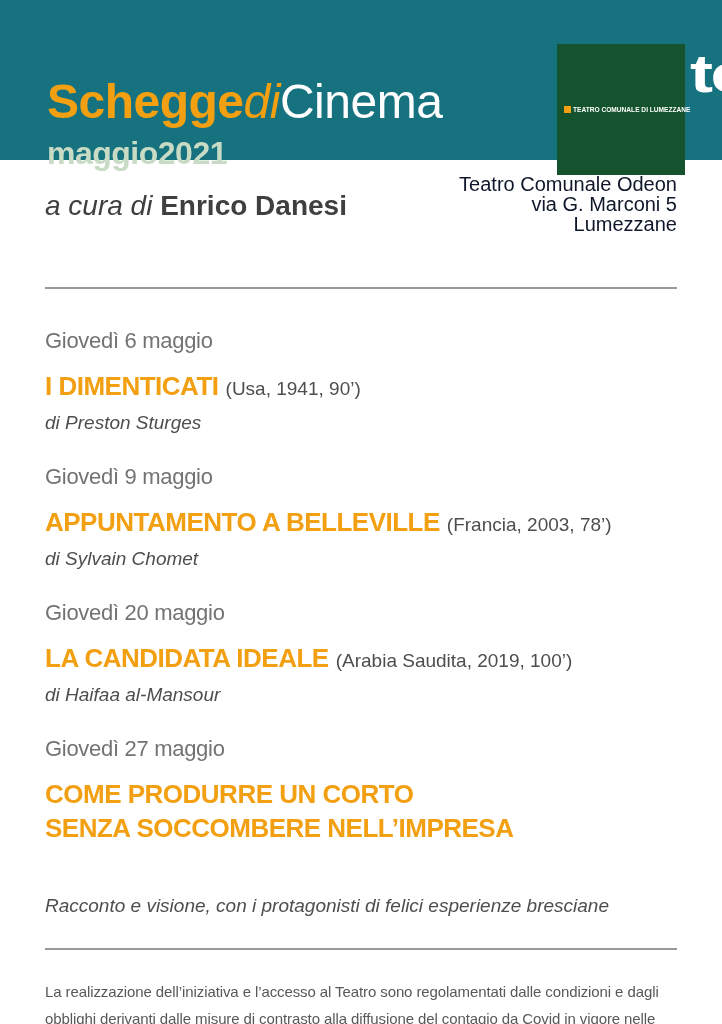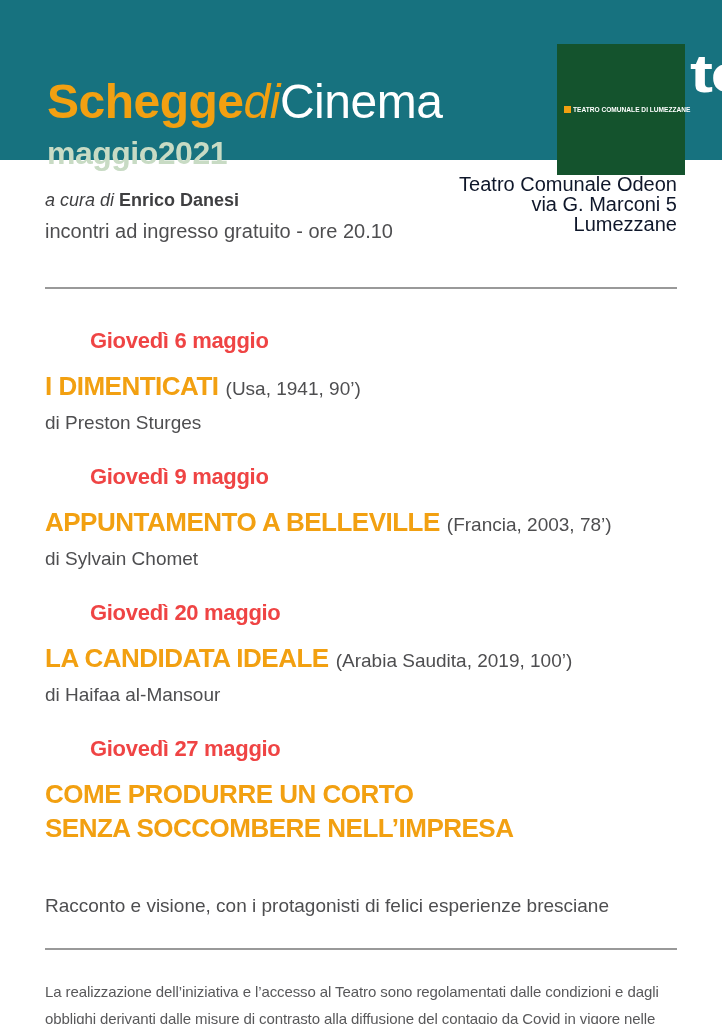--- a/index.html
+++ b/index.html
@@ -42,7 +42,7 @@
   .content { padding:0 45px; color:#4E4E50; }
   .intro-row { display:flex; justify-content:space-between; height:127px; padding-top:14px; }
   .curator-block { padding-top:16px; }
-  .curator-line { font-size:18px; color:#3F3F41; white-space:nowrap; }
+  .curator-line { font-size:28px; color:#3F3F41; white-space:nowrap; }
   .curator-prefix { font-style:italic; font-weight:400; }
   .curator-name { font-weight:700; }
   .info-line { font-size:20px; color:#4E4E50; margin-top:9px; }

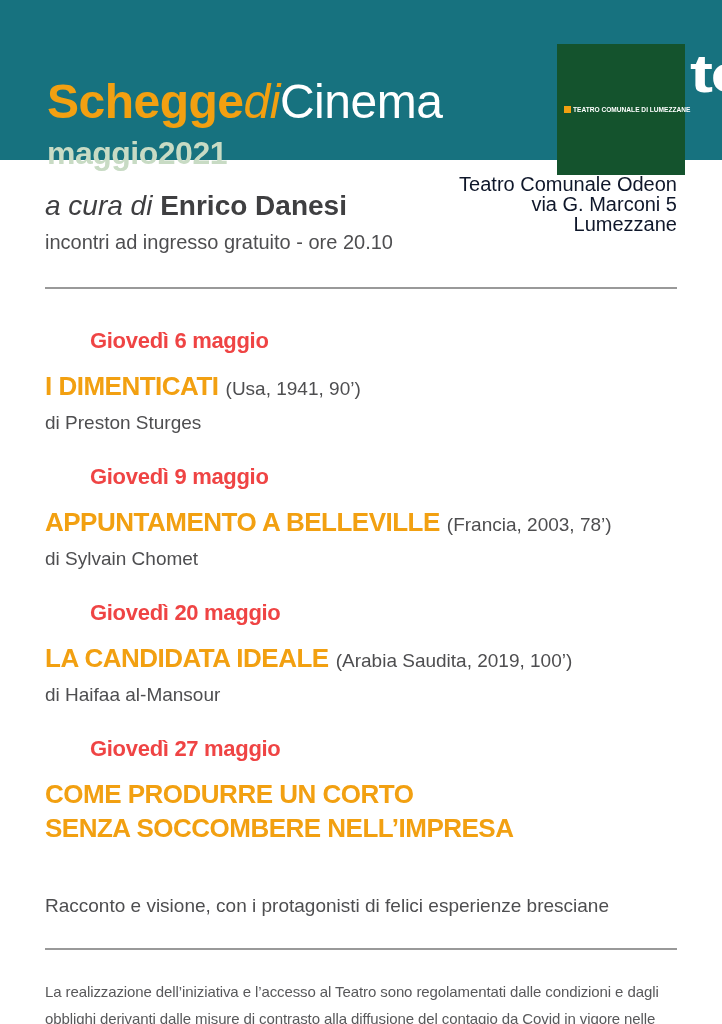--- a/index.html
+++ b/index.html
@@ -101,7 +101,6 @@
           <span class="curator-prefix">a cura di</span>
           <span class="curator-name">Enrico Danesi</span>
         </div>
-        <div class="info-line">incontri ad ingresso gratuito - ore 20.10</div>
       </div>
       <div class="venue-block">
         <div>Teatro Comunale Odeon</div>

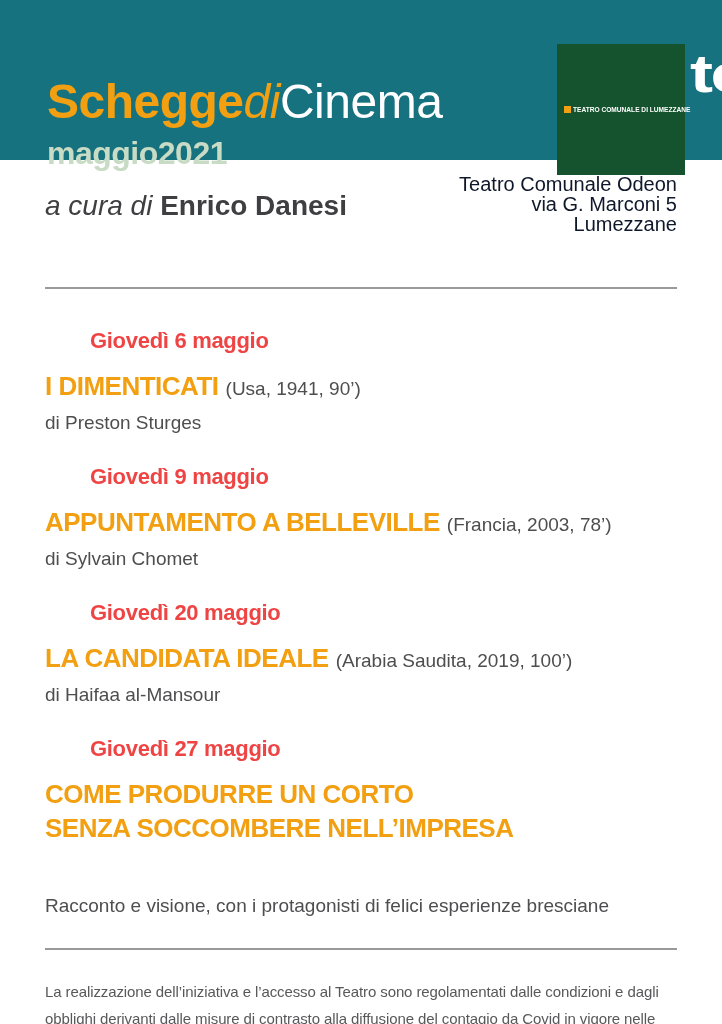--- a/index.html
+++ b/index.html
@@ -51,7 +51,7 @@
   
   .events { padding-top:40px; }
   .event { margin-bottom:31px; }
-  .event-date { font-size:22px; font-weight:700; color:#ef4444; line-height:24px; letter-spacing:-0.3px;margin-left:45px; }
+  .event-date { font-size:22px; font-weight:400; color:#737373; line-height:24px; letter-spacing:-0.3px; }
   .event-title-row { margin-top:18px; line-height:30px; }
   .event-title { font-size:26px; font-weight:700; color:#F2A011; letter-spacing:-0.5px; }
   .event-title2 { display:block; font-size:26px; font-weight:700; color:#F2A011; letter-spacing:-0.5px; }

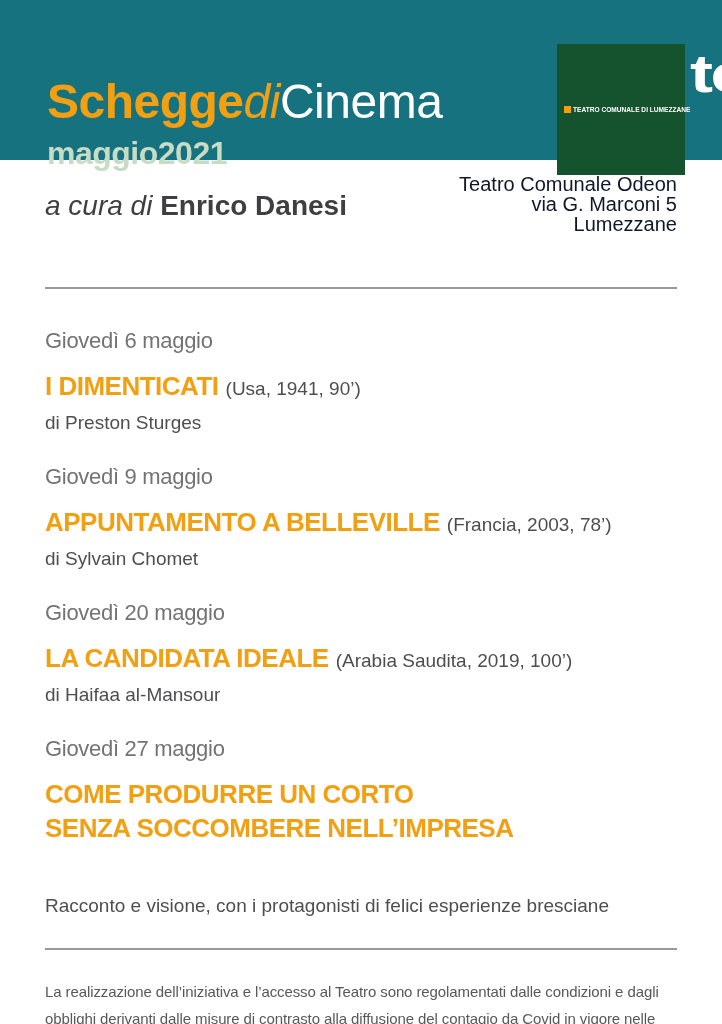--- a/index.html
+++ b/index.html
@@ -57,7 +57,7 @@
   .event-title2 { display:block; font-size:26px; font-weight:700; color:#F2A011; letter-spacing:-0.5px; }
   .event-title2:empty { display:none; }
   .event-details { font-size:19px; color:#4E4E50; margin-left:7px; }
-  .event-credit { font-size:19px; color:#4E4E50; margin-top:6px; line-height:23px; }
+  .event-credit { font-size:19px; font-style:italic; color:#4E4E50; margin-top:6px; line-height:23px; }
   .event.last .event-credit { margin-top:20px; }
   
   .foot-rule { margin-top:22px; }

